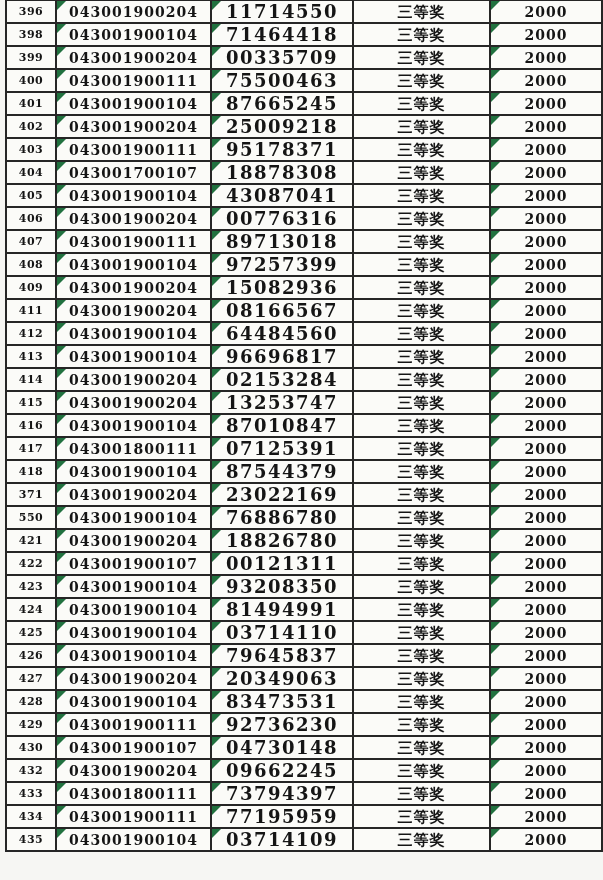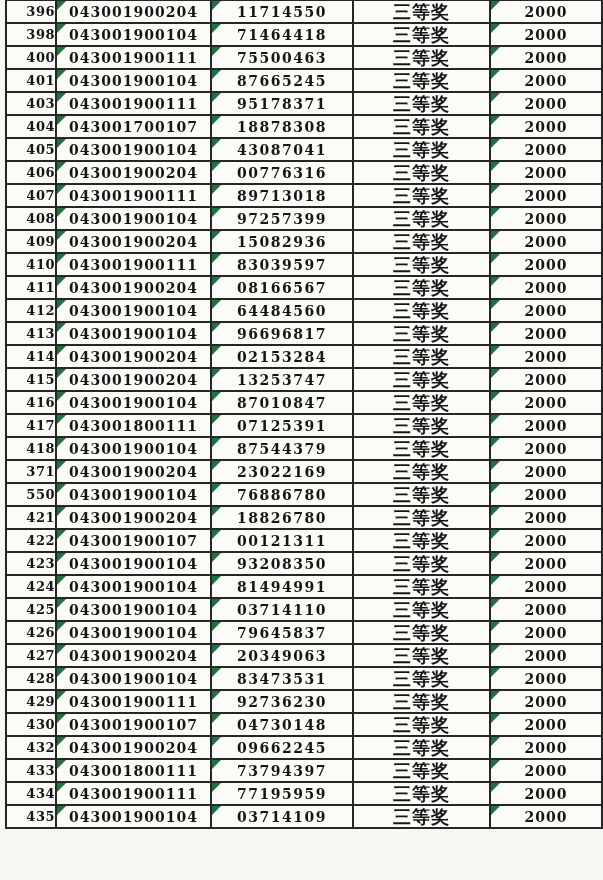--- a/index.html
+++ b/index.html
@@ -25,7 +25,7 @@
     font-weight:bold;
     overflow:hidden;
   }
-  td.c-idx{font-size:13px;letter-spacing:0.5px;text-align:right;}
+  td.c-idx{font-size:11px;letter-spacing:0.5px;}
   td.c-code{font-size:14px;letter-spacing:1px;}
   td.c-num{font-size:14px;letter-spacing:1.5px;}
   td.c-prize{font-size:18px;letter-spacing:1px;}

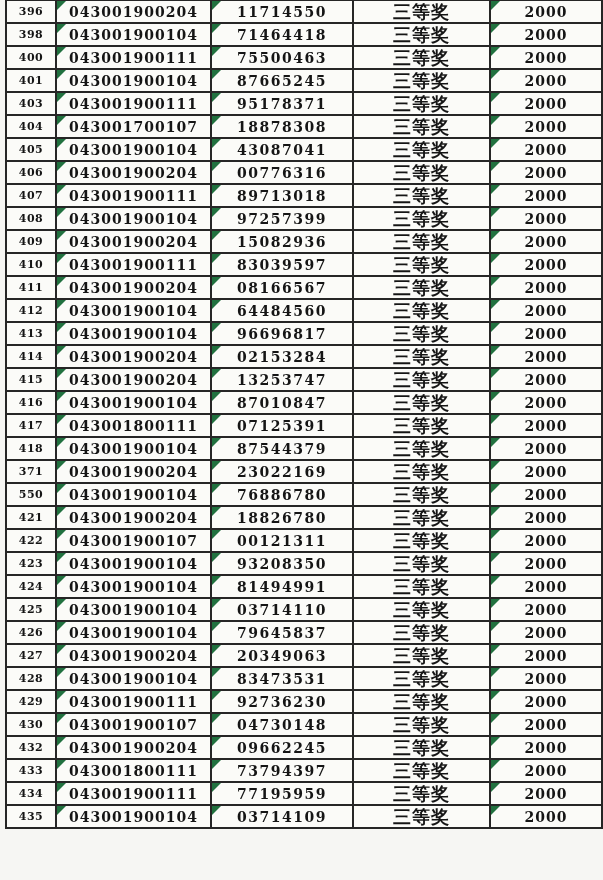--- a/index.html
+++ b/index.html
@@ -27,7 +27,7 @@
   }
   td.c-idx{font-size:11px;letter-spacing:0.5px;}
   td.c-code{font-size:14px;letter-spacing:1px;}
-  td.c-num{font-size:14px;letter-spacing:1.5px;}
+  td.c-num{font-size:18px;letter-spacing:1.5px;}
   td.c-prize{font-size:18px;letter-spacing:1px;}
   td.c-amt{font-size:14px;letter-spacing:1px;}
   .tri{

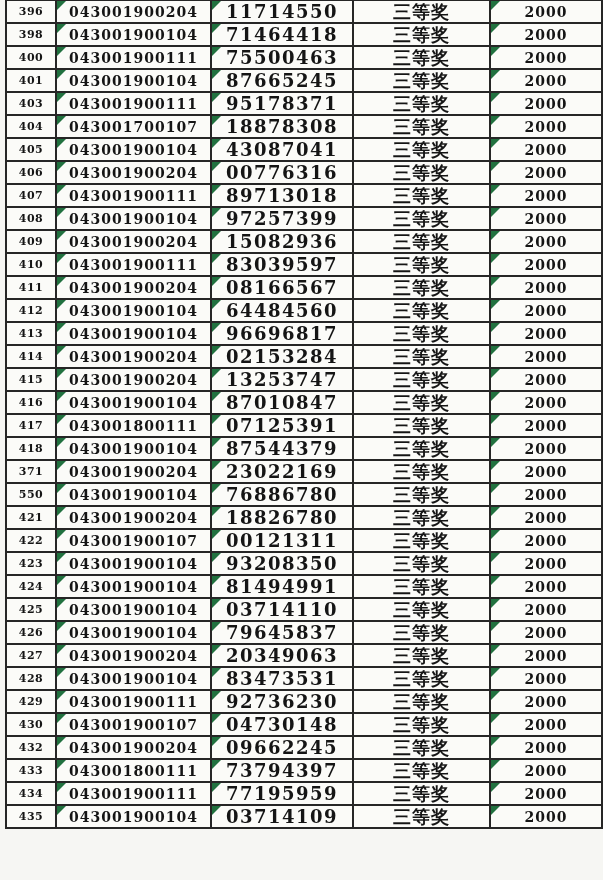--- a/index.html
+++ b/index.html
@@ -28,7 +28,7 @@
   td.c-idx{font-size:11px;letter-spacing:0.5px;}
   td.c-code{font-size:14px;letter-spacing:1px;}
   td.c-num{font-size:18px;letter-spacing:1.5px;}
-  td.c-prize{font-size:18px;letter-spacing:1px;}
+  td.c-prize{font-size:15px;letter-spacing:1px;}
   td.c-amt{font-size:14px;letter-spacing:1px;}
   .tri{
     position:absolute;top:0;left:0;

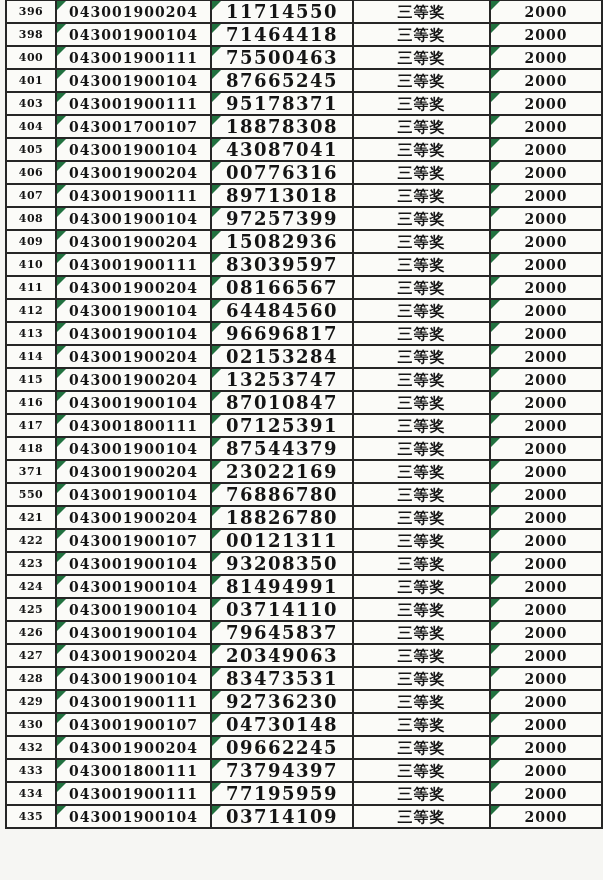--- a/index.html
+++ b/index.html
@@ -93,6 +93,26 @@
   </tr>
         <tr>
     <td class="c-idx">
+      <span class="val">399</span>
+    </td>
+    <td class="c-code">
+      <span class="tri"></span>
+      <span class="val">043001900204</span>
+    </td>
+    <td class="c-num">
+      <span class="tri"></span>
+      <span class="val">00335709</span>
+    </td>
+    <td class="c-prize">
+      <span class="val">三等奖</span>
+    </td>
+    <td class="c-amt">
+      <span class="tri"></span>
+      <span class="val">2000</span>
+    </td>
+  </tr>
+        <tr>
+    <td class="c-idx">
       <span class="val">400</span>
     </td>
     <td class="c-code">

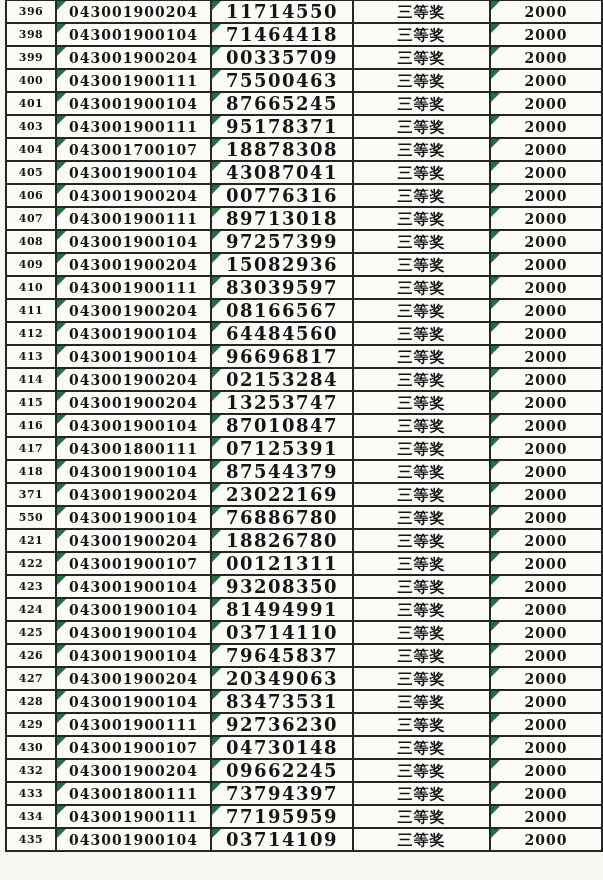--- a/index.html
+++ b/index.html
@@ -153,6 +153,26 @@
   </tr>
         <tr>
     <td class="c-idx">
+      <span class="val">402</span>
+    </td>
+    <td class="c-code">
+      <span class="tri"></span>
+      <span class="val">043001900204</span>
+    </td>
+    <td class="c-num">
+      <span class="tri"></span>
+      <span class="val">25009218</span>
+    </td>
+    <td class="c-prize">
+      <span class="val">三等奖</span>
+    </td>
+    <td class="c-amt">
+      <span class="tri"></span>
+      <span class="val">2000</span>
+    </td>
+  </tr>
+        <tr>
+    <td class="c-idx">
       <span class="val">403</span>
     </td>
     <td class="c-code">

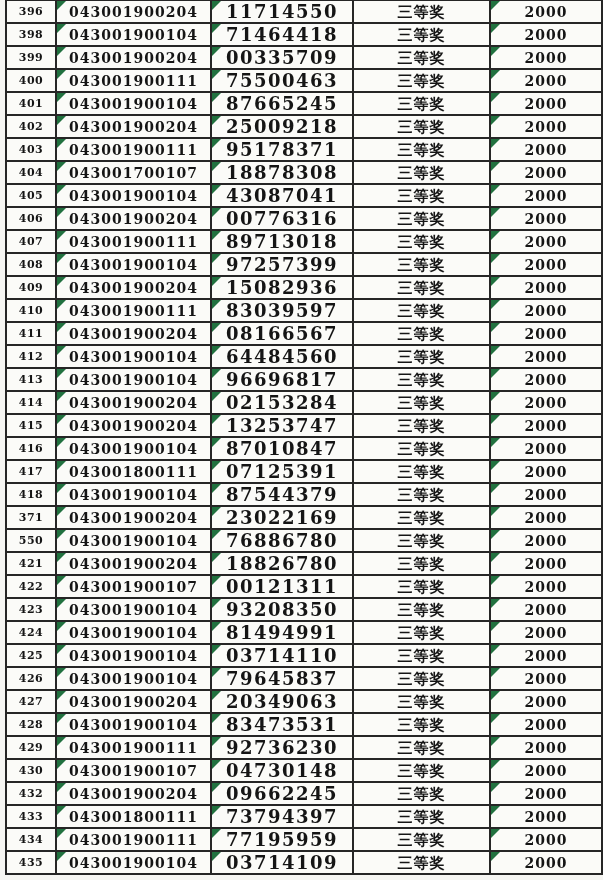--- a/index.html
+++ b/index.html
@@ -313,26 +313,6 @@
   </tr>
         <tr>
     <td class="c-idx">
-      <span class="val">410</span>
-    </td>
-    <td class="c-code">
-      <span class="tri"></span>
-      <span class="val">043001900111</span>
-    </td>
-    <td class="c-num">
-      <span class="tri"></span>
-      <span class="val">83039597</span>
-    </td>
-    <td class="c-prize">
-      <span class="val">三等奖</span>
-    </td>
-    <td class="c-amt">
-      <span class="tri"></span>
-      <span class="val">2000</span>
-    </td>
-  </tr>
-        <tr>
-    <td class="c-idx">
       <span class="val">411</span>
     </td>
     <td class="c-code">

